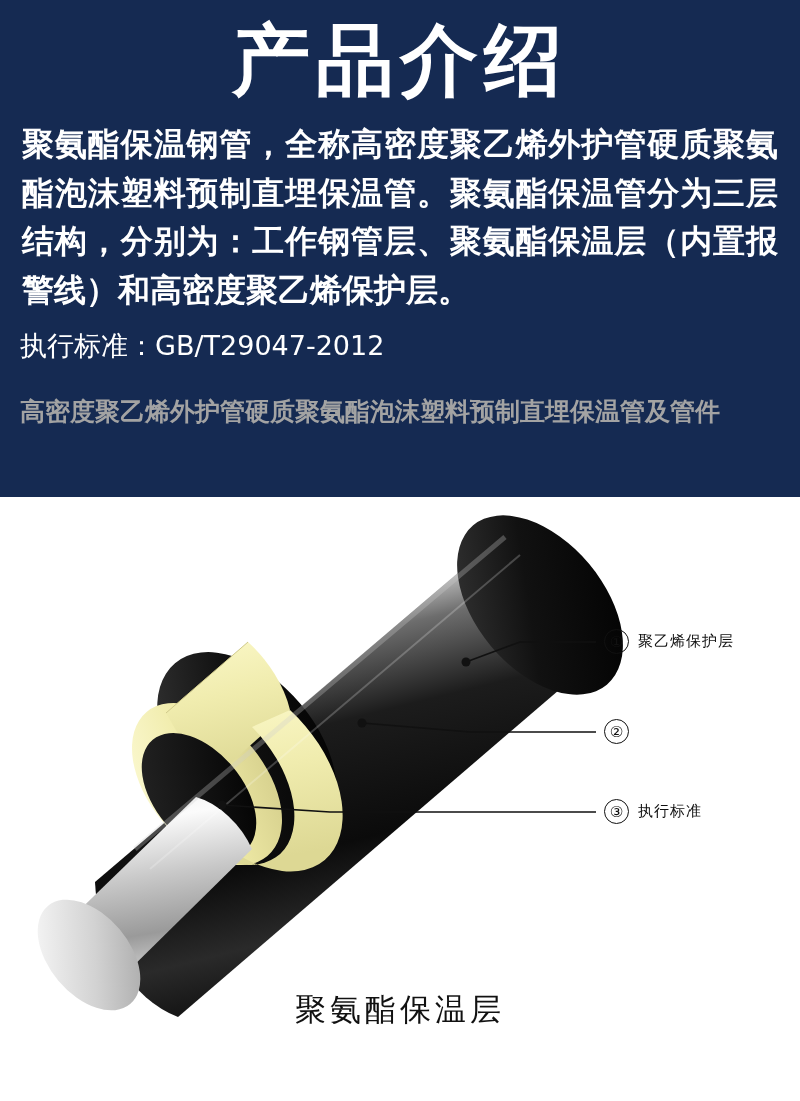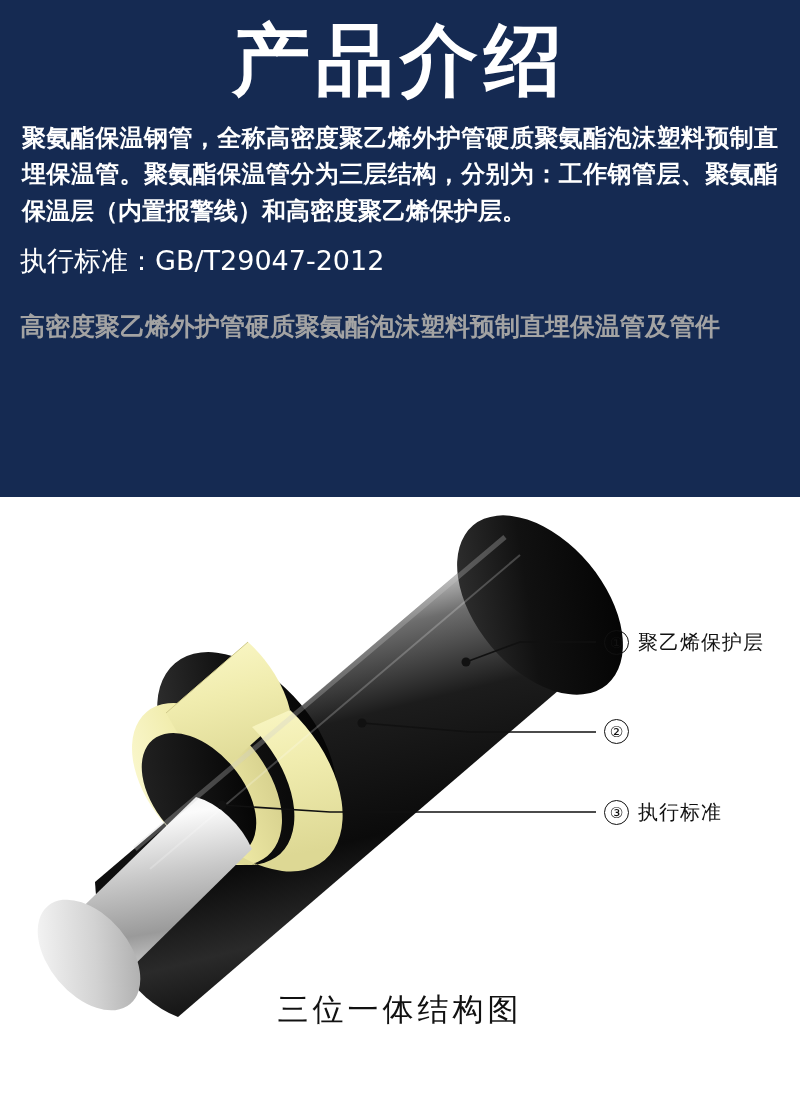--- a/index.html
+++ b/index.html
@@ -45,7 +45,7 @@
   .hero-body {
     font-family: "DejaVu Sans", sans-serif;
     font-weight: 700;
-    font-size: 24px;
+    font-size: 32px;
     line-height: 1.52;
     color: #ffffff;
     text-align: justify;

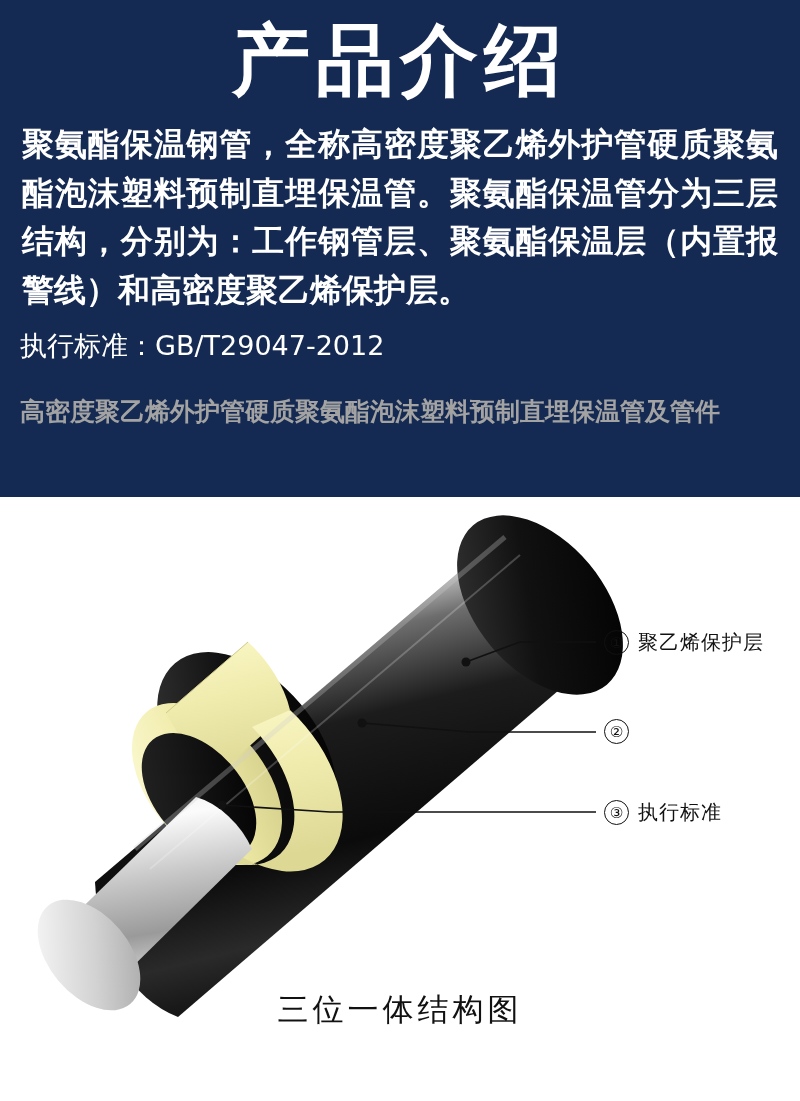--- a/index.html
+++ b/index.html
@@ -126,7 +126,7 @@
   }
   .callout .txt {
     font-family: "DejaVu Sans", sans-serif;
-    font-size: 20px;
+    font-size: 15px;
     color: #111;
     letter-spacing: 1px;
   }

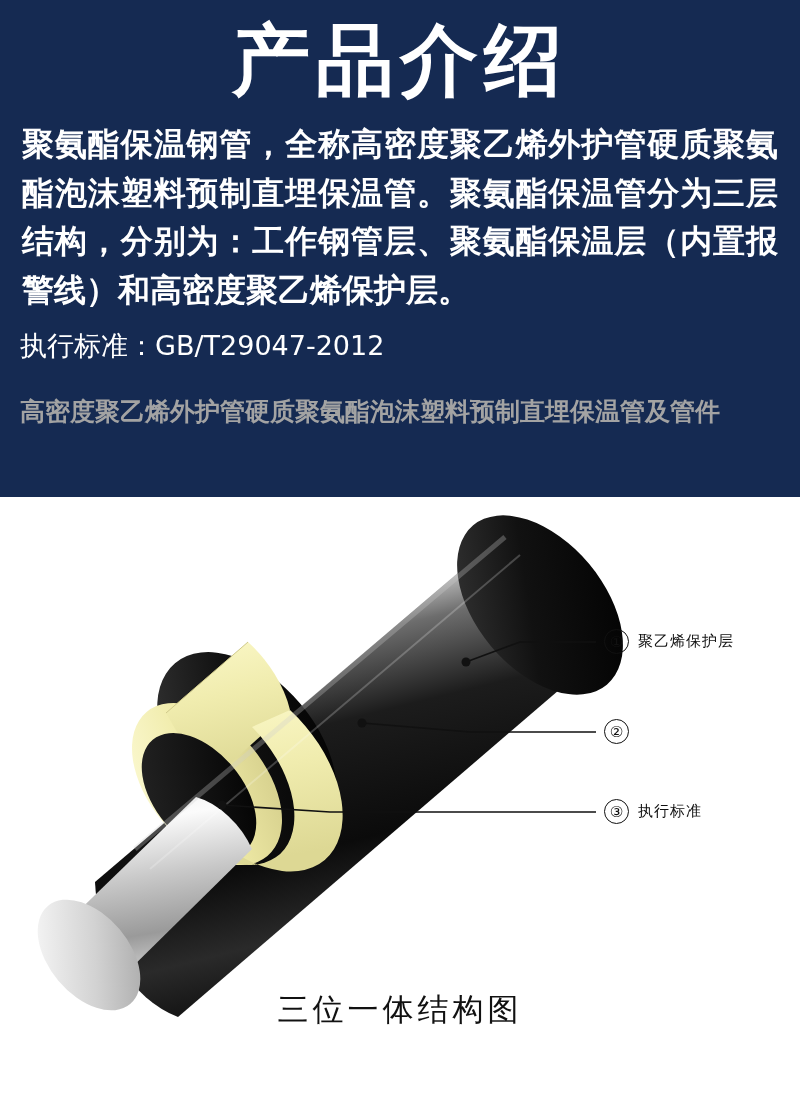--- a/index.html
+++ b/index.html
@@ -278,7 +278,7 @@
       </div>
     </div>
 
-    <div class="caption">三位一体结构图</div>
+    <div class="caption">聚氨酯保温层</div>
   </section>
 
 </div>

